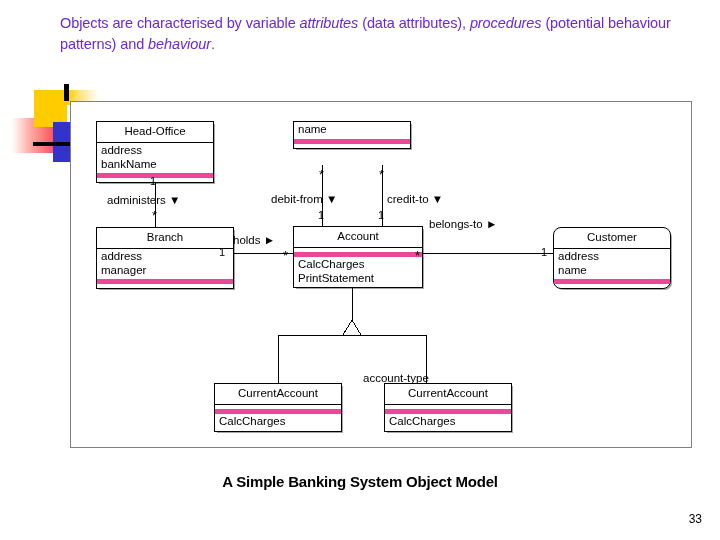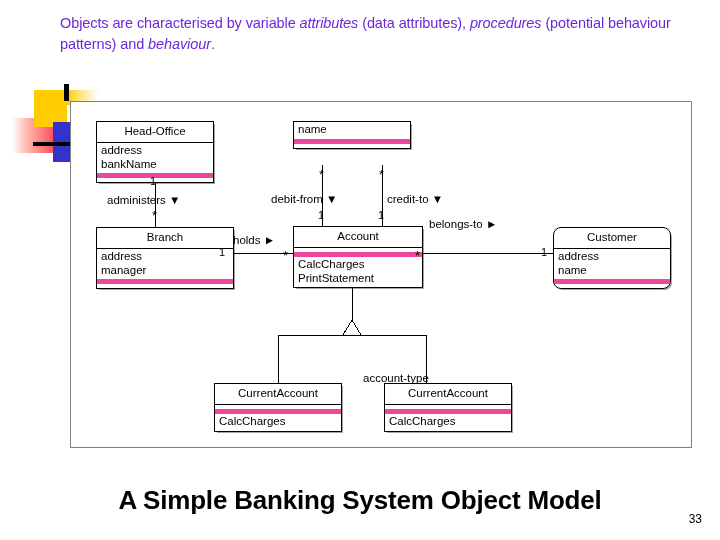--- a/index.html
+++ b/index.html
@@ -147,10 +147,9 @@
     top: 473px;
     width: 720px;
     text-align: center;
-    font-size: 26px;
+    font-size: 15px;
     font-weight: bold;
     letter-spacing: -0.2px;
-    margin-top: 12px;
   }
   #page-number {
     position: absolute;

